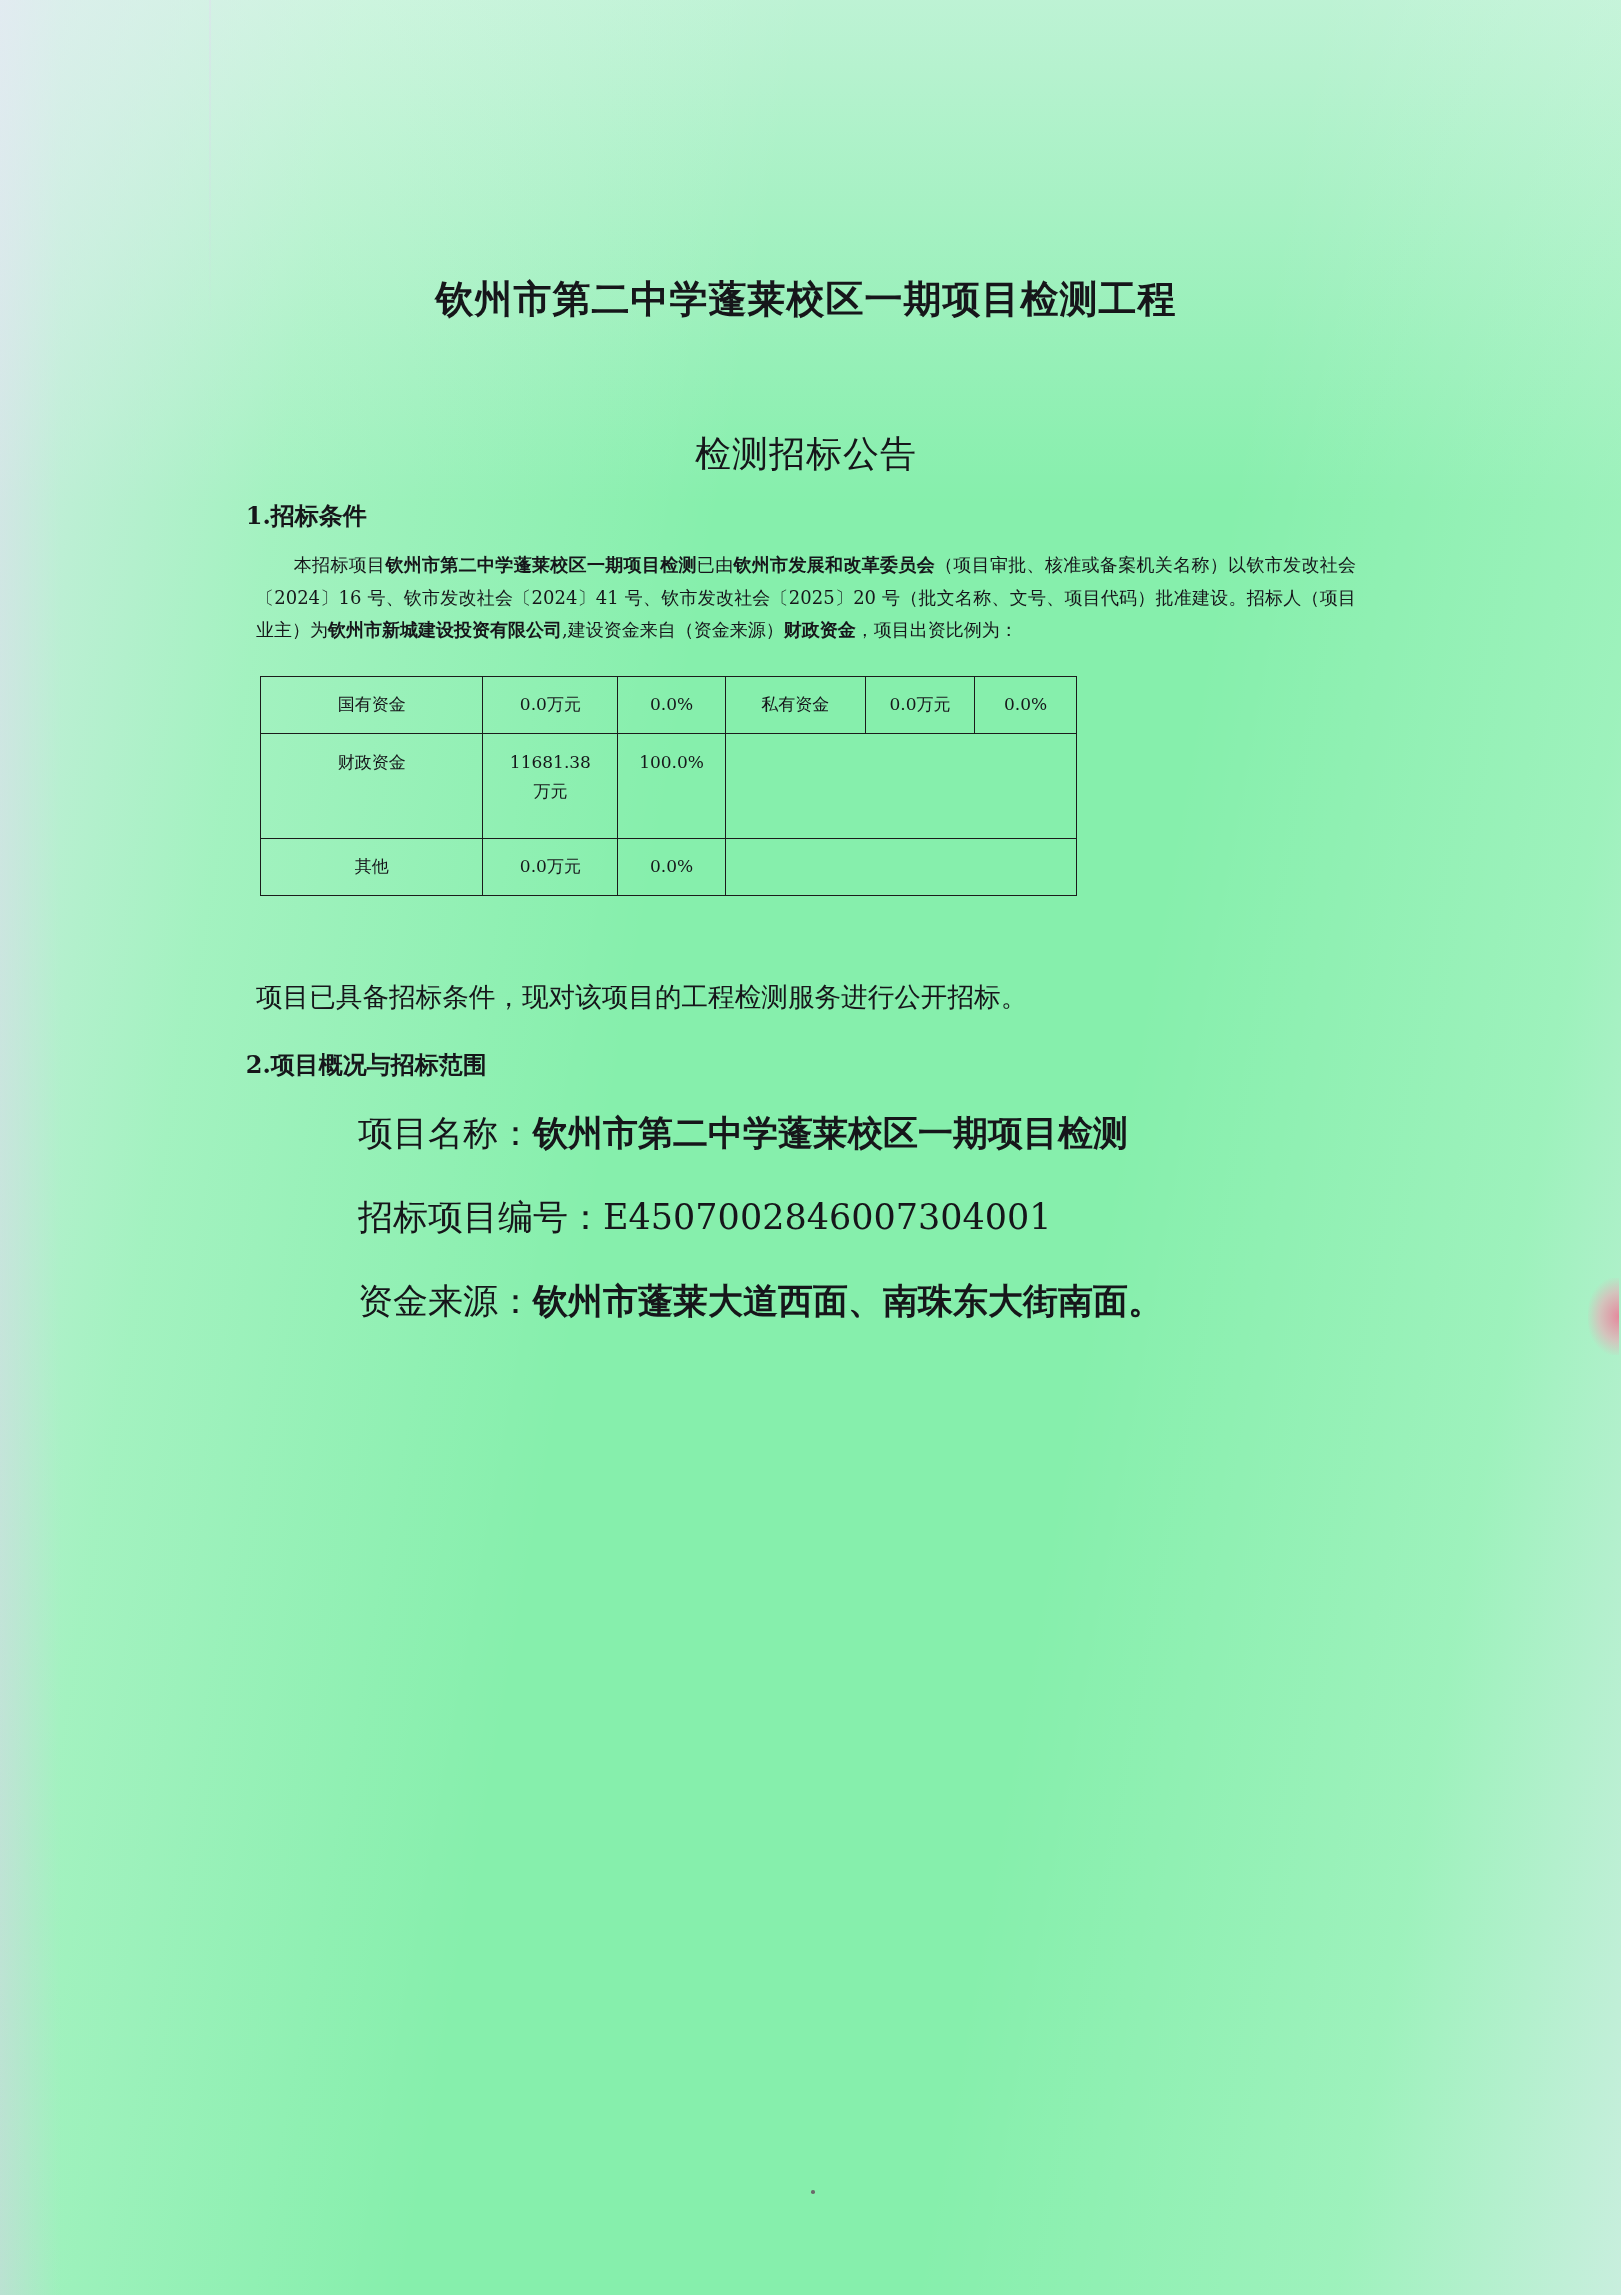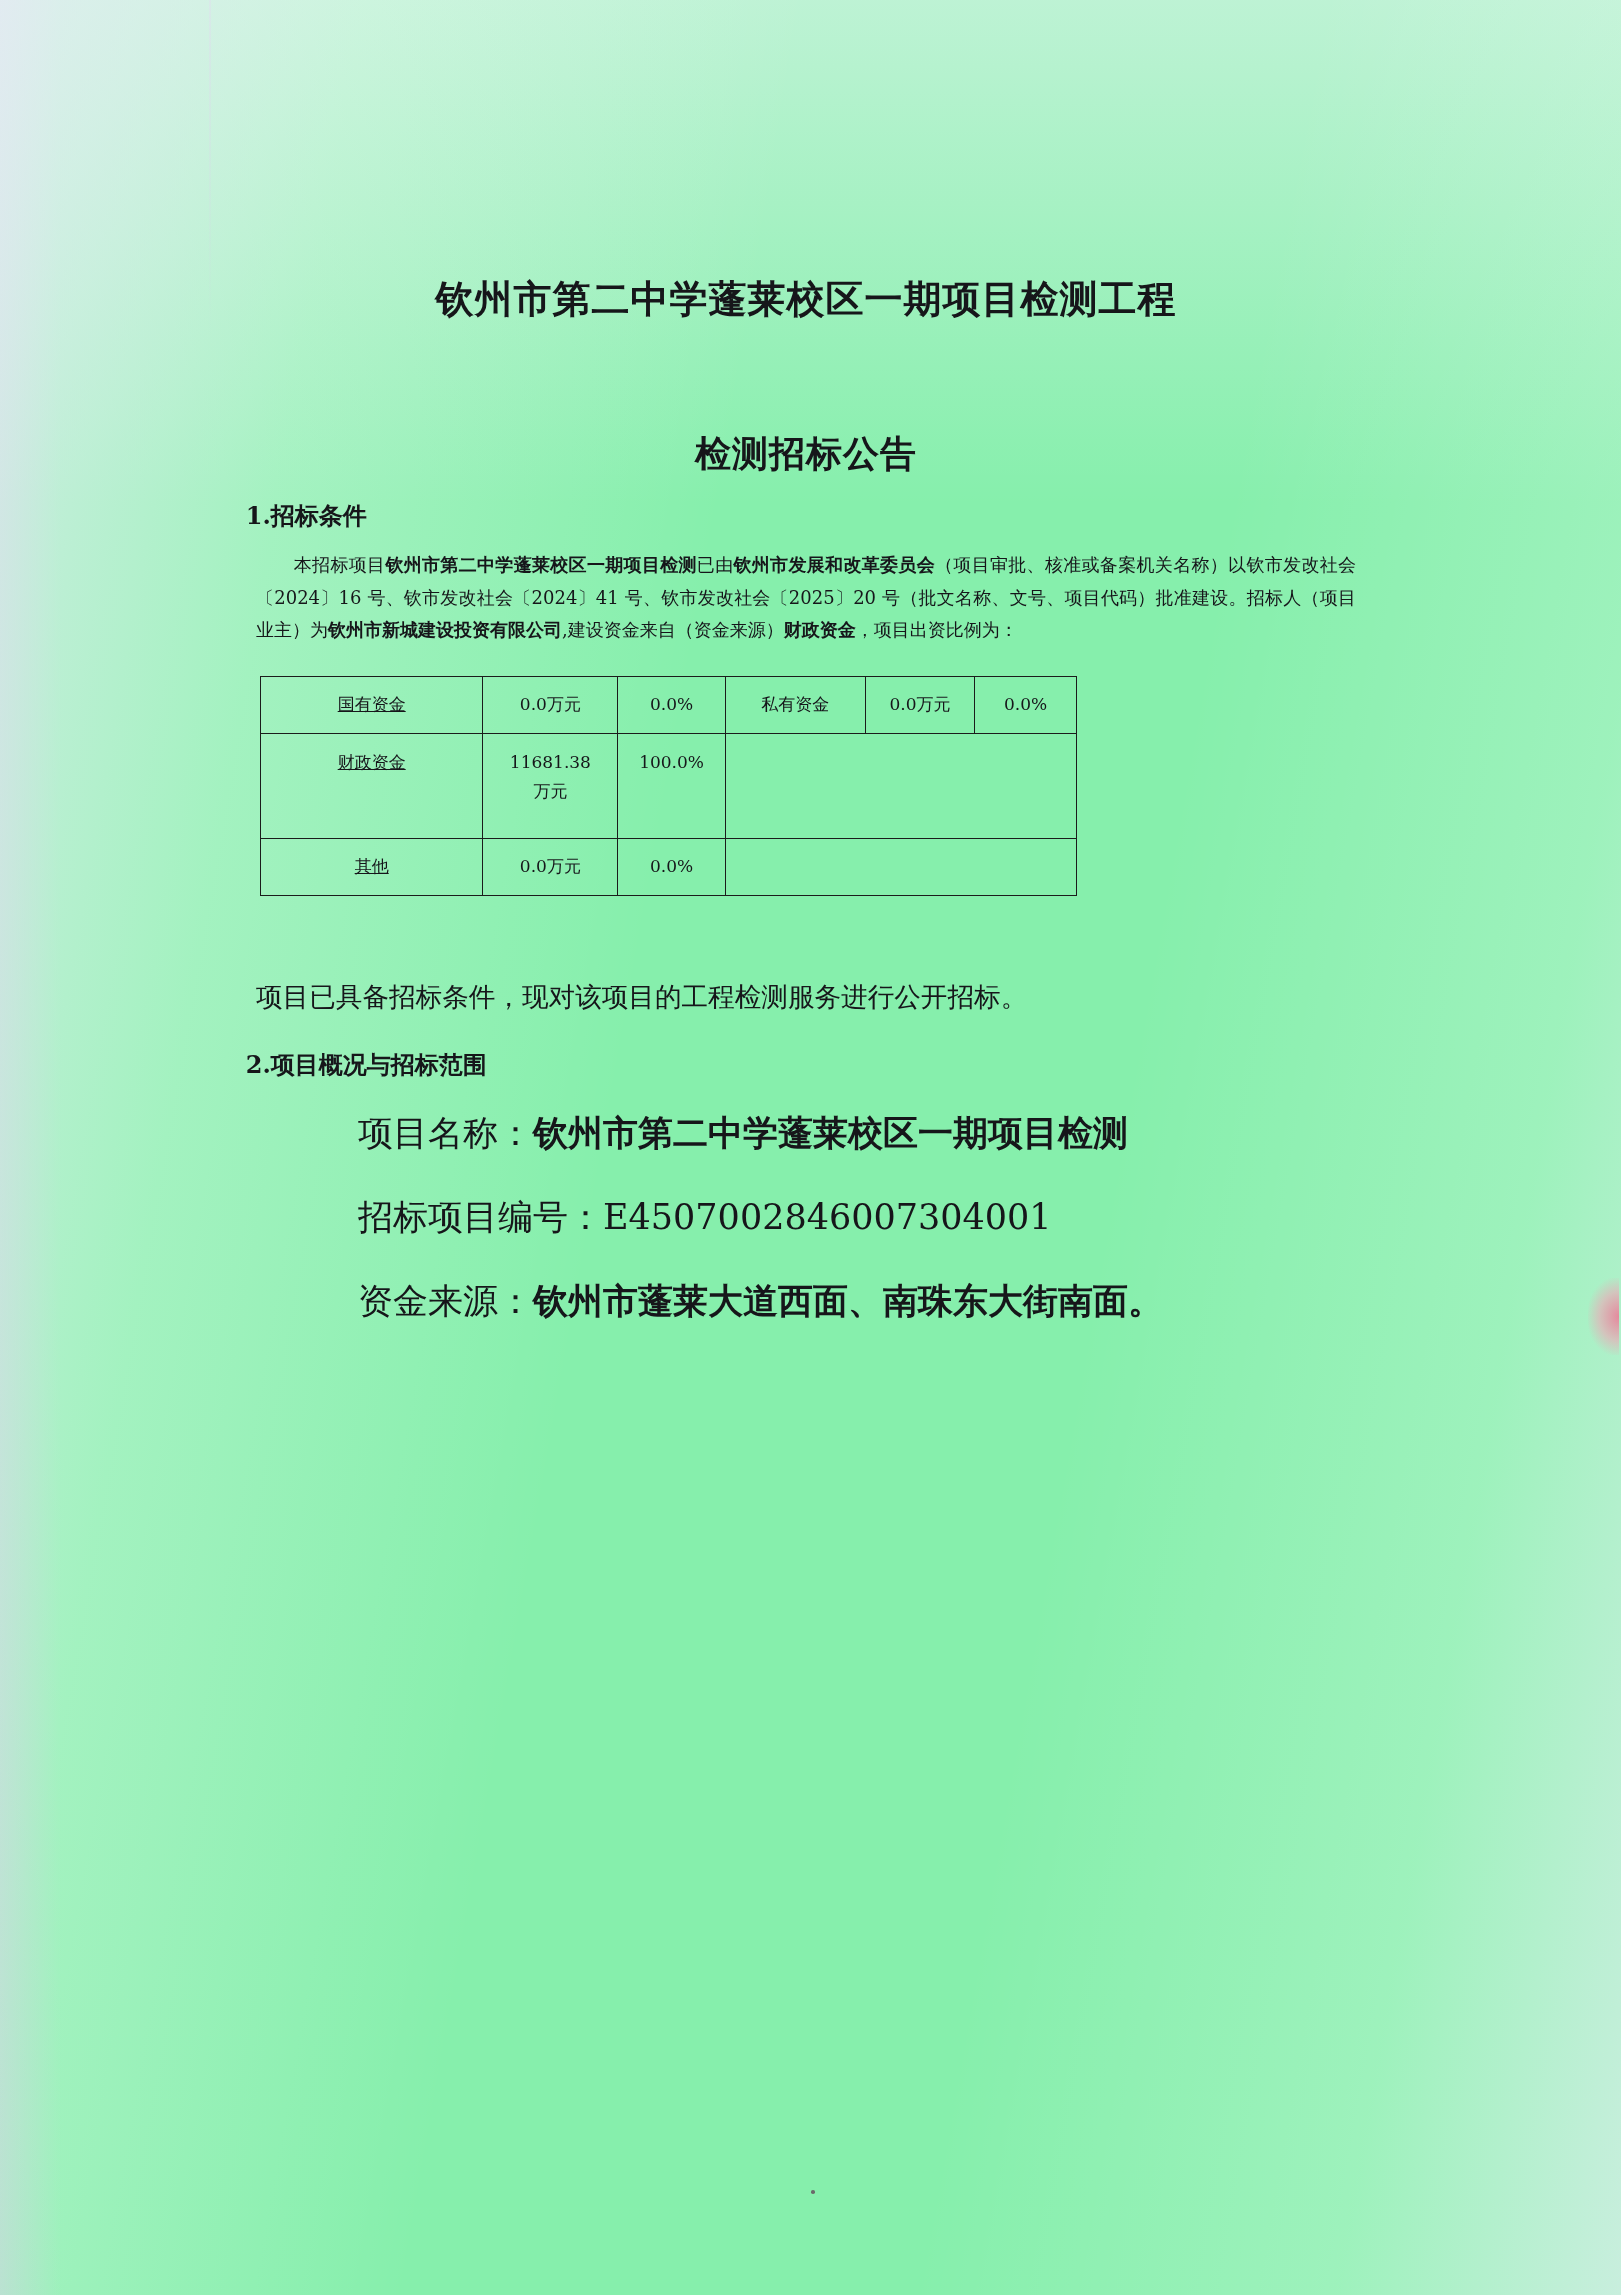--- a/index.html
+++ b/index.html
@@ -72,7 +72,7 @@
   }
   h2.doc-subtitle {
     font-size: 36px;
-    font-weight: bold;
+    font-weight: normal;
     text-align: center;
     letter-spacing: 1px;
     margin: 0;

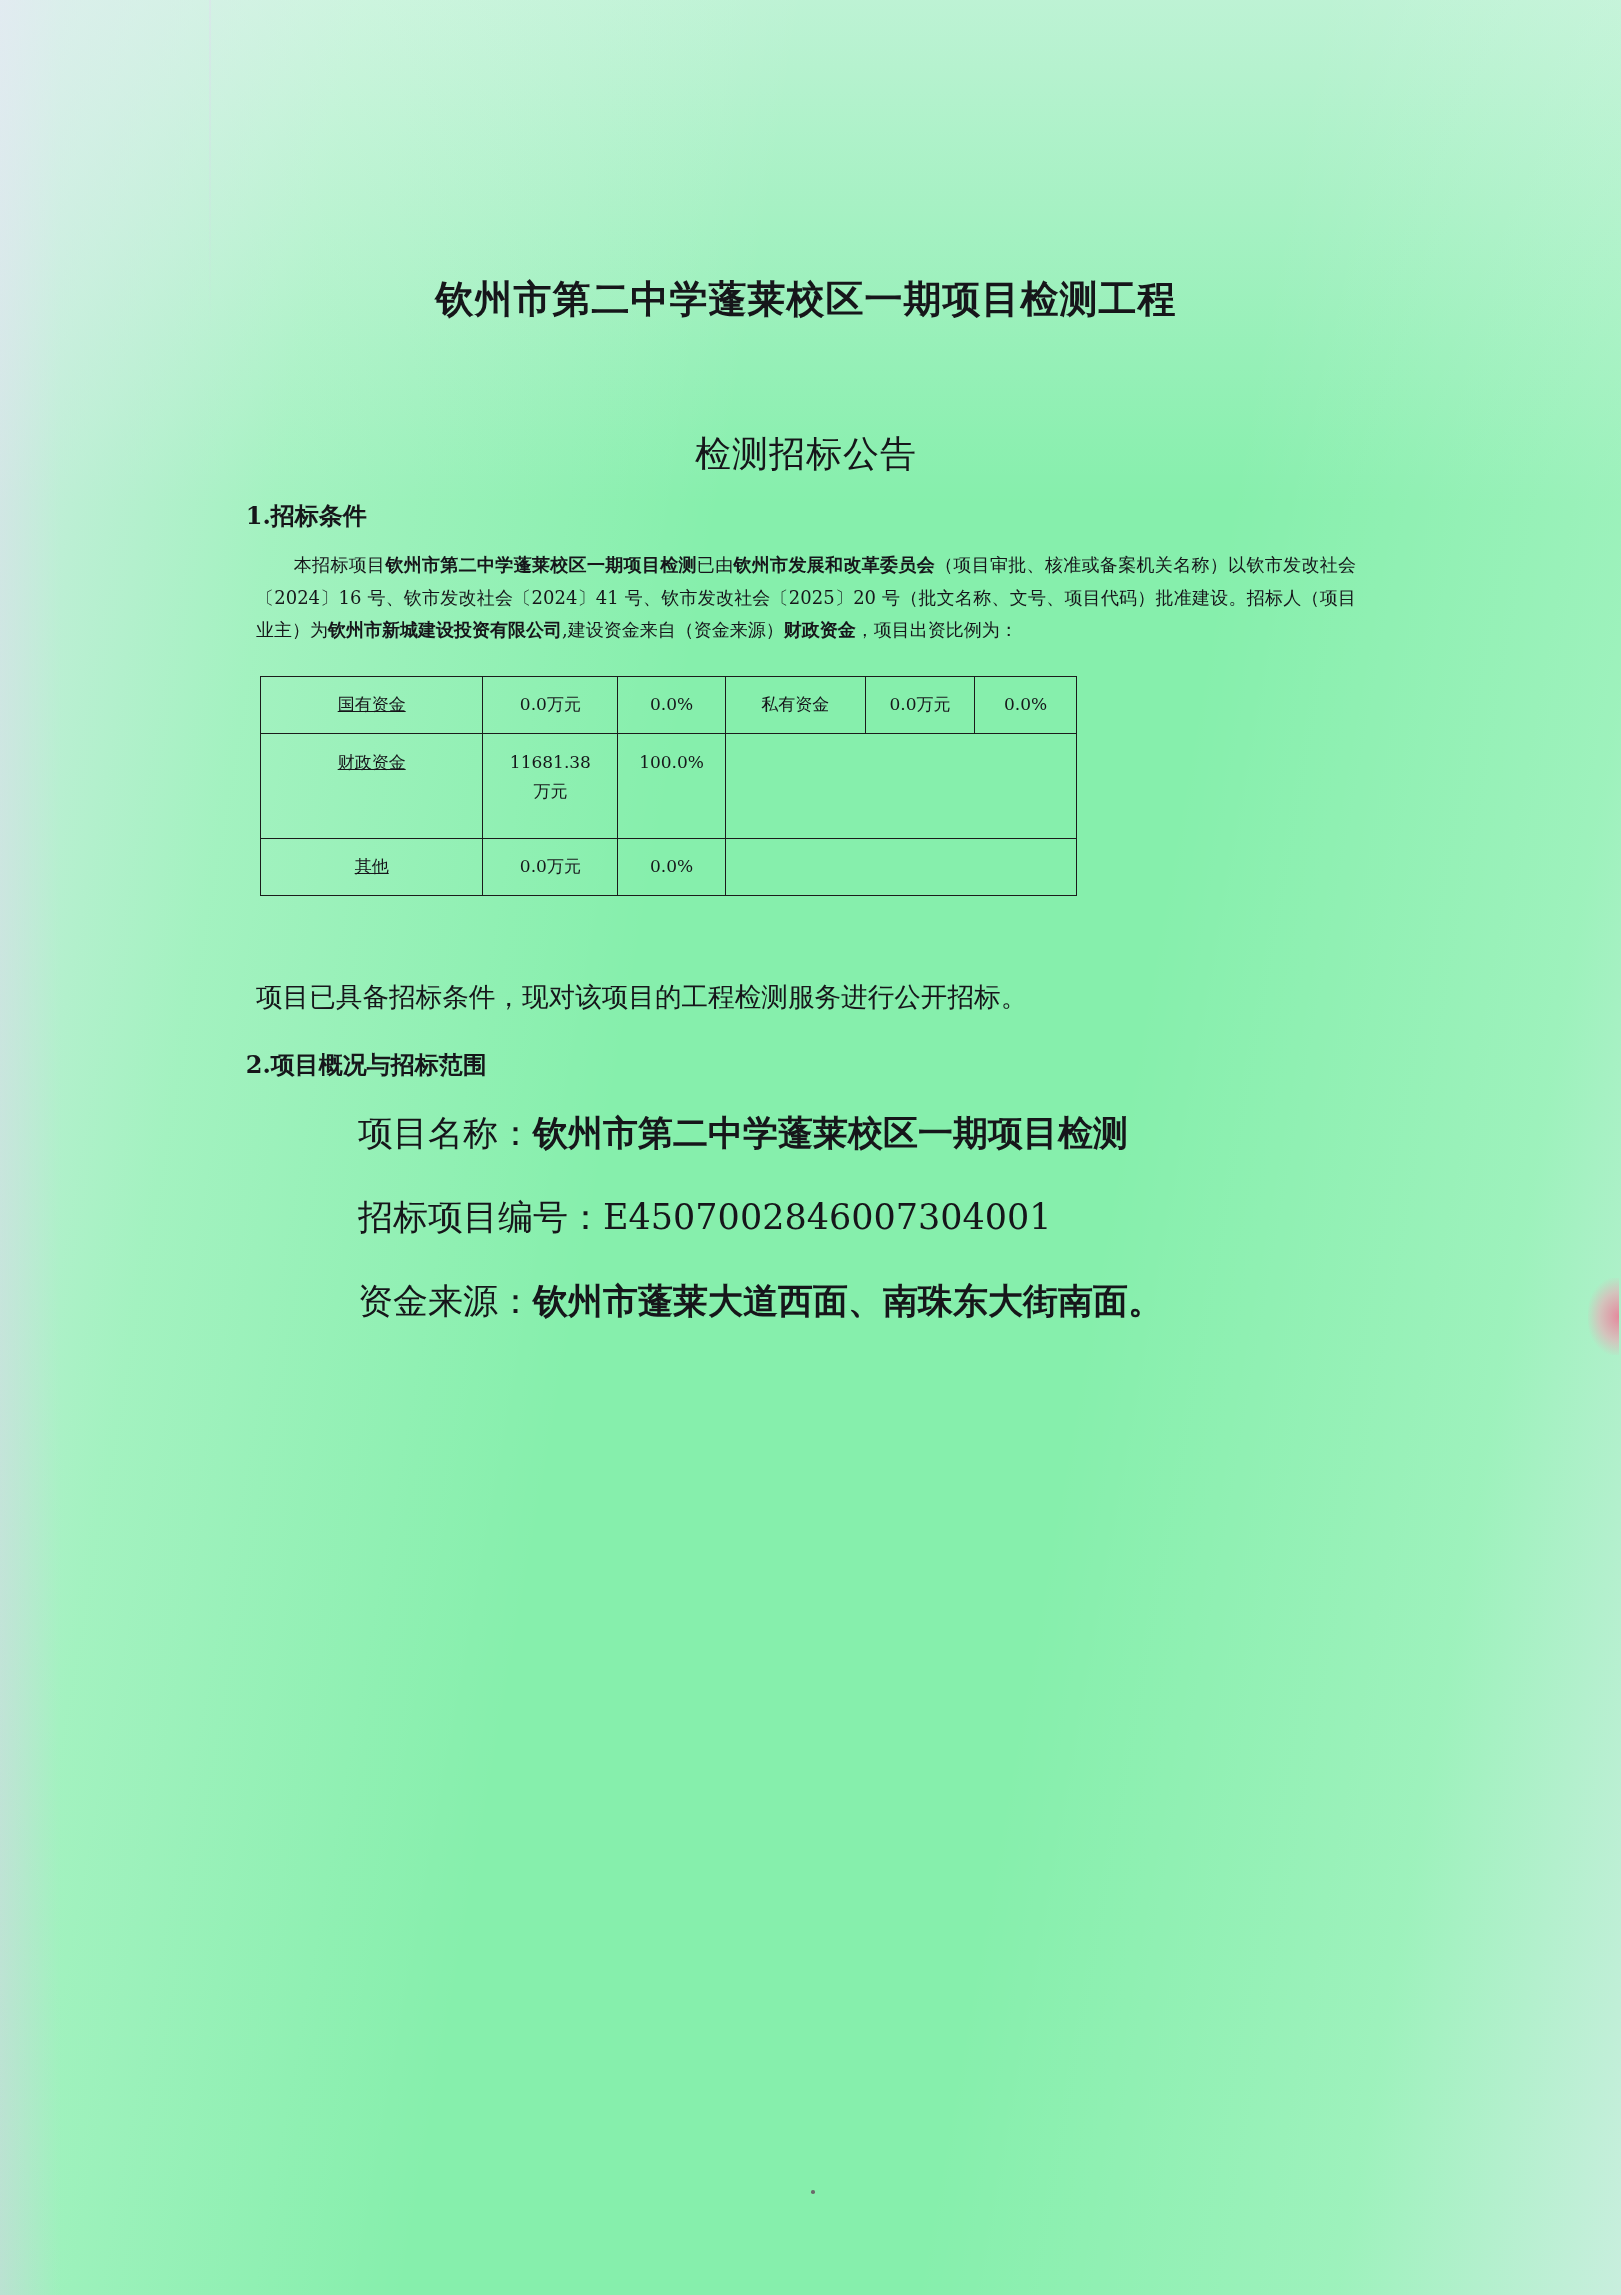--- a/index.html
+++ b/index.html
@@ -119,7 +119,7 @@
     line-height: 1.75;
     font-family: "DejaVu Serif", "Liberation Serif", serif;
   }
-  td.c-label { width: 215px; text-decoration: underline; }
+  td.c-label { width: 215px; }
   td.c-amt   { width: 128px; }
   td.c-pct   { width: 100px; }
   td.c-label2{ width: 133px; }

